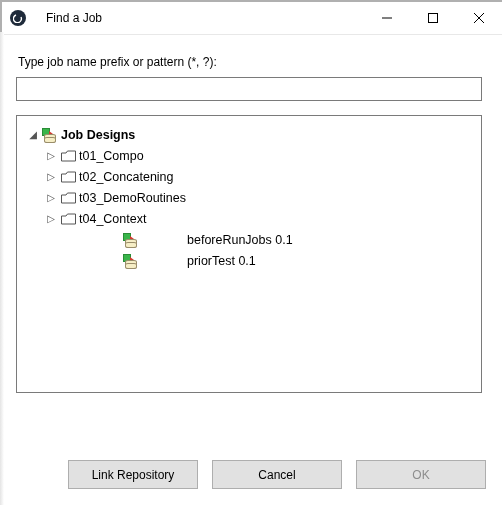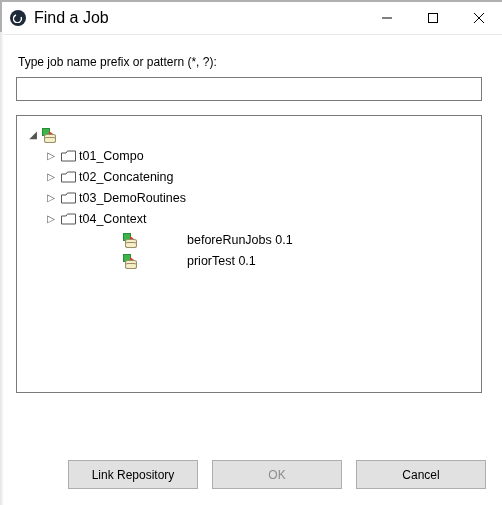--- a/index.html
+++ b/index.html
@@ -30,8 +30,8 @@
   }
   .titlebar .app-icon svg { width: 10px; height: 10px; }
   .titlebar .title {
-    margin-left: 8px;
-    font-size: 16px;
+    margin-left: 20px;
+    font-size: 12px;
   }
   .titlebar .spacer { flex: 1; }
   .win-btn {

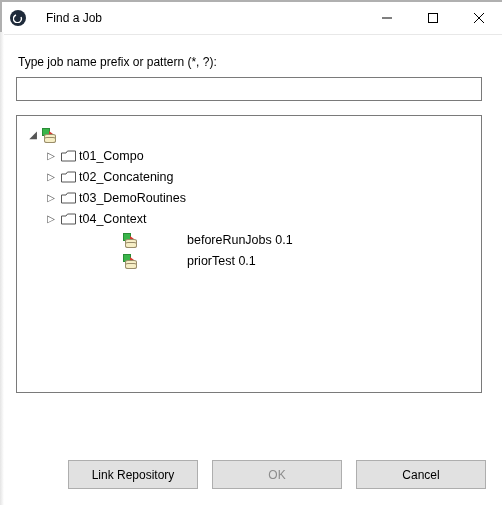--- a/index.html
+++ b/index.html
@@ -201,6 +201,7 @@
               <span class="disk d2"></span>
             </span>
         </span>
+        <span class="label bold">Job Designs</span>
       </div>
 
       <div class="tree-row ind1">

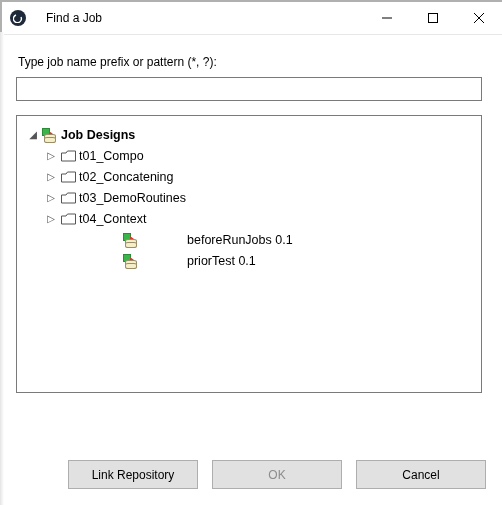--- a/index.html
+++ b/index.html
@@ -277,8 +277,8 @@
 
 <div class="button-bar">
   <div class="btn">Link Repository</div>
+  <div class="btn">Cancel</div>
   <div class="btn disabled">OK</div>
-  <div class="btn">Cancel</div>
 </div>
 
 </body></html>

